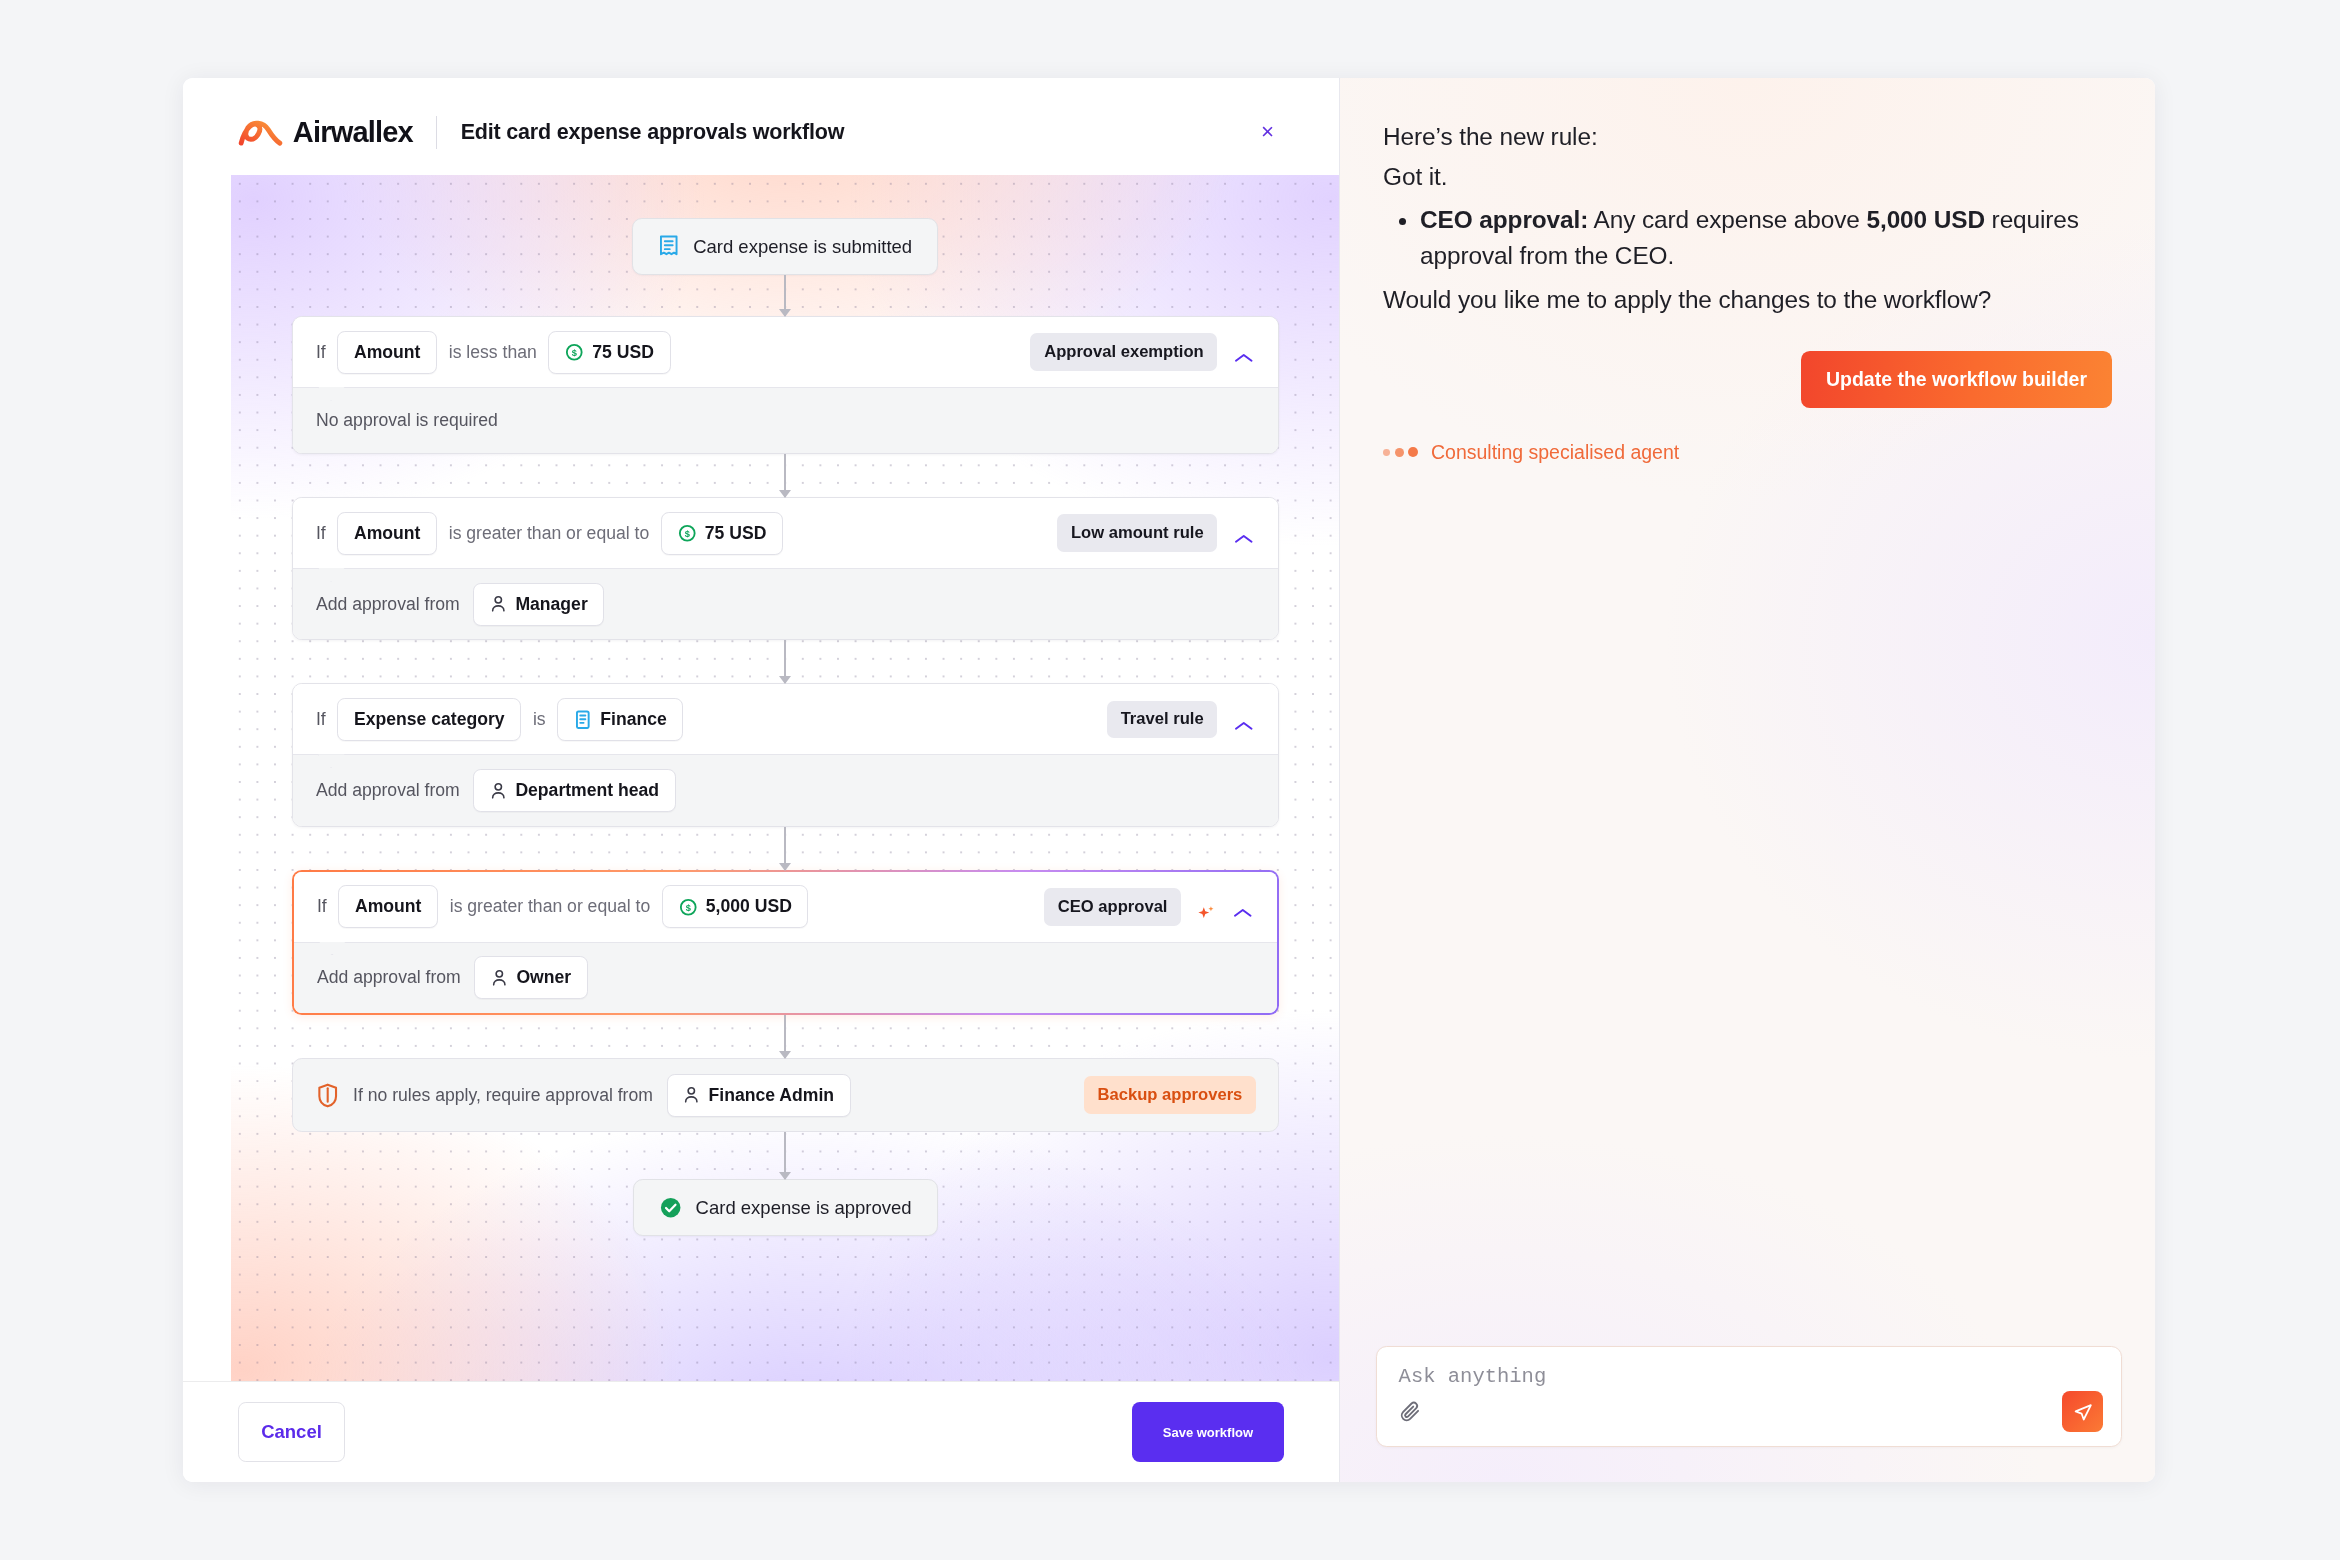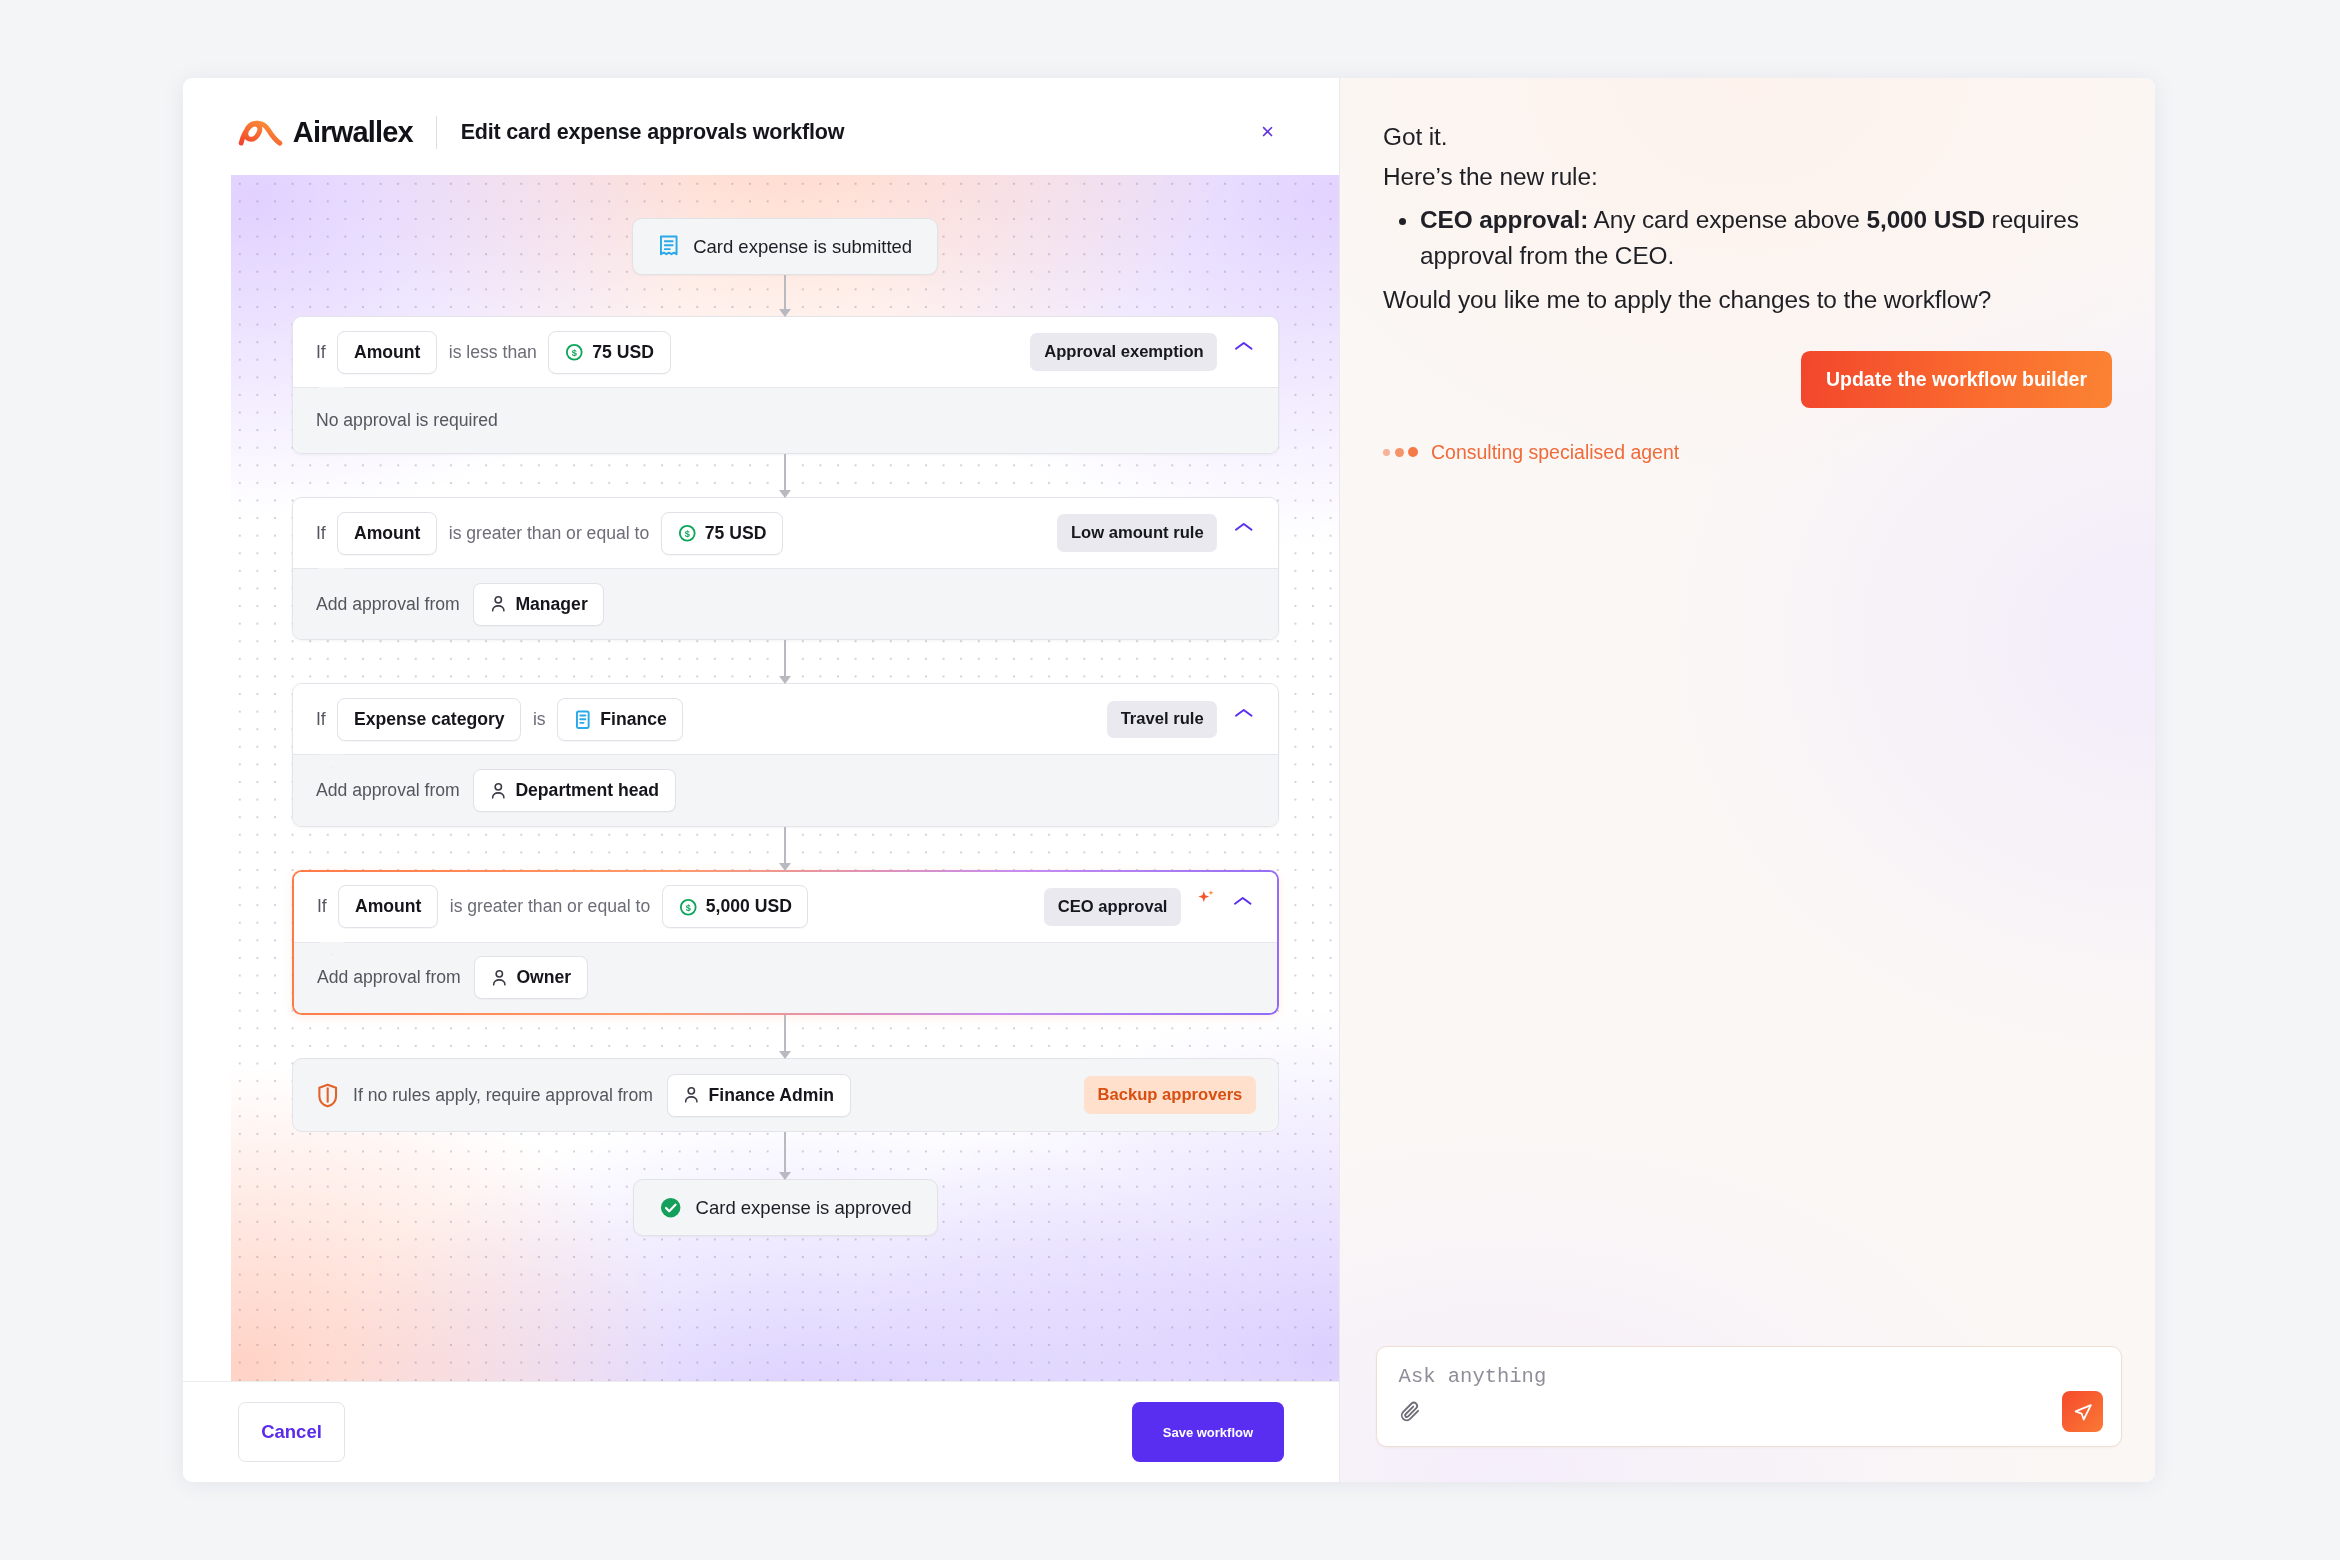--- a/index.html
+++ b/index.html
@@ -624,8 +624,8 @@
 
     <div class="assistant-body">
       <div class="msg">
+        <p>Here’s the new rule:</p>
         <p>Got it.</p>
-        <p>Here’s the new rule:</p>
         <ul>
           <li><b>CEO approval:</b><span> Any card expense above </span><b>5,000 USD</b><span> requires approval from the CEO.</span></li>
         </ul>

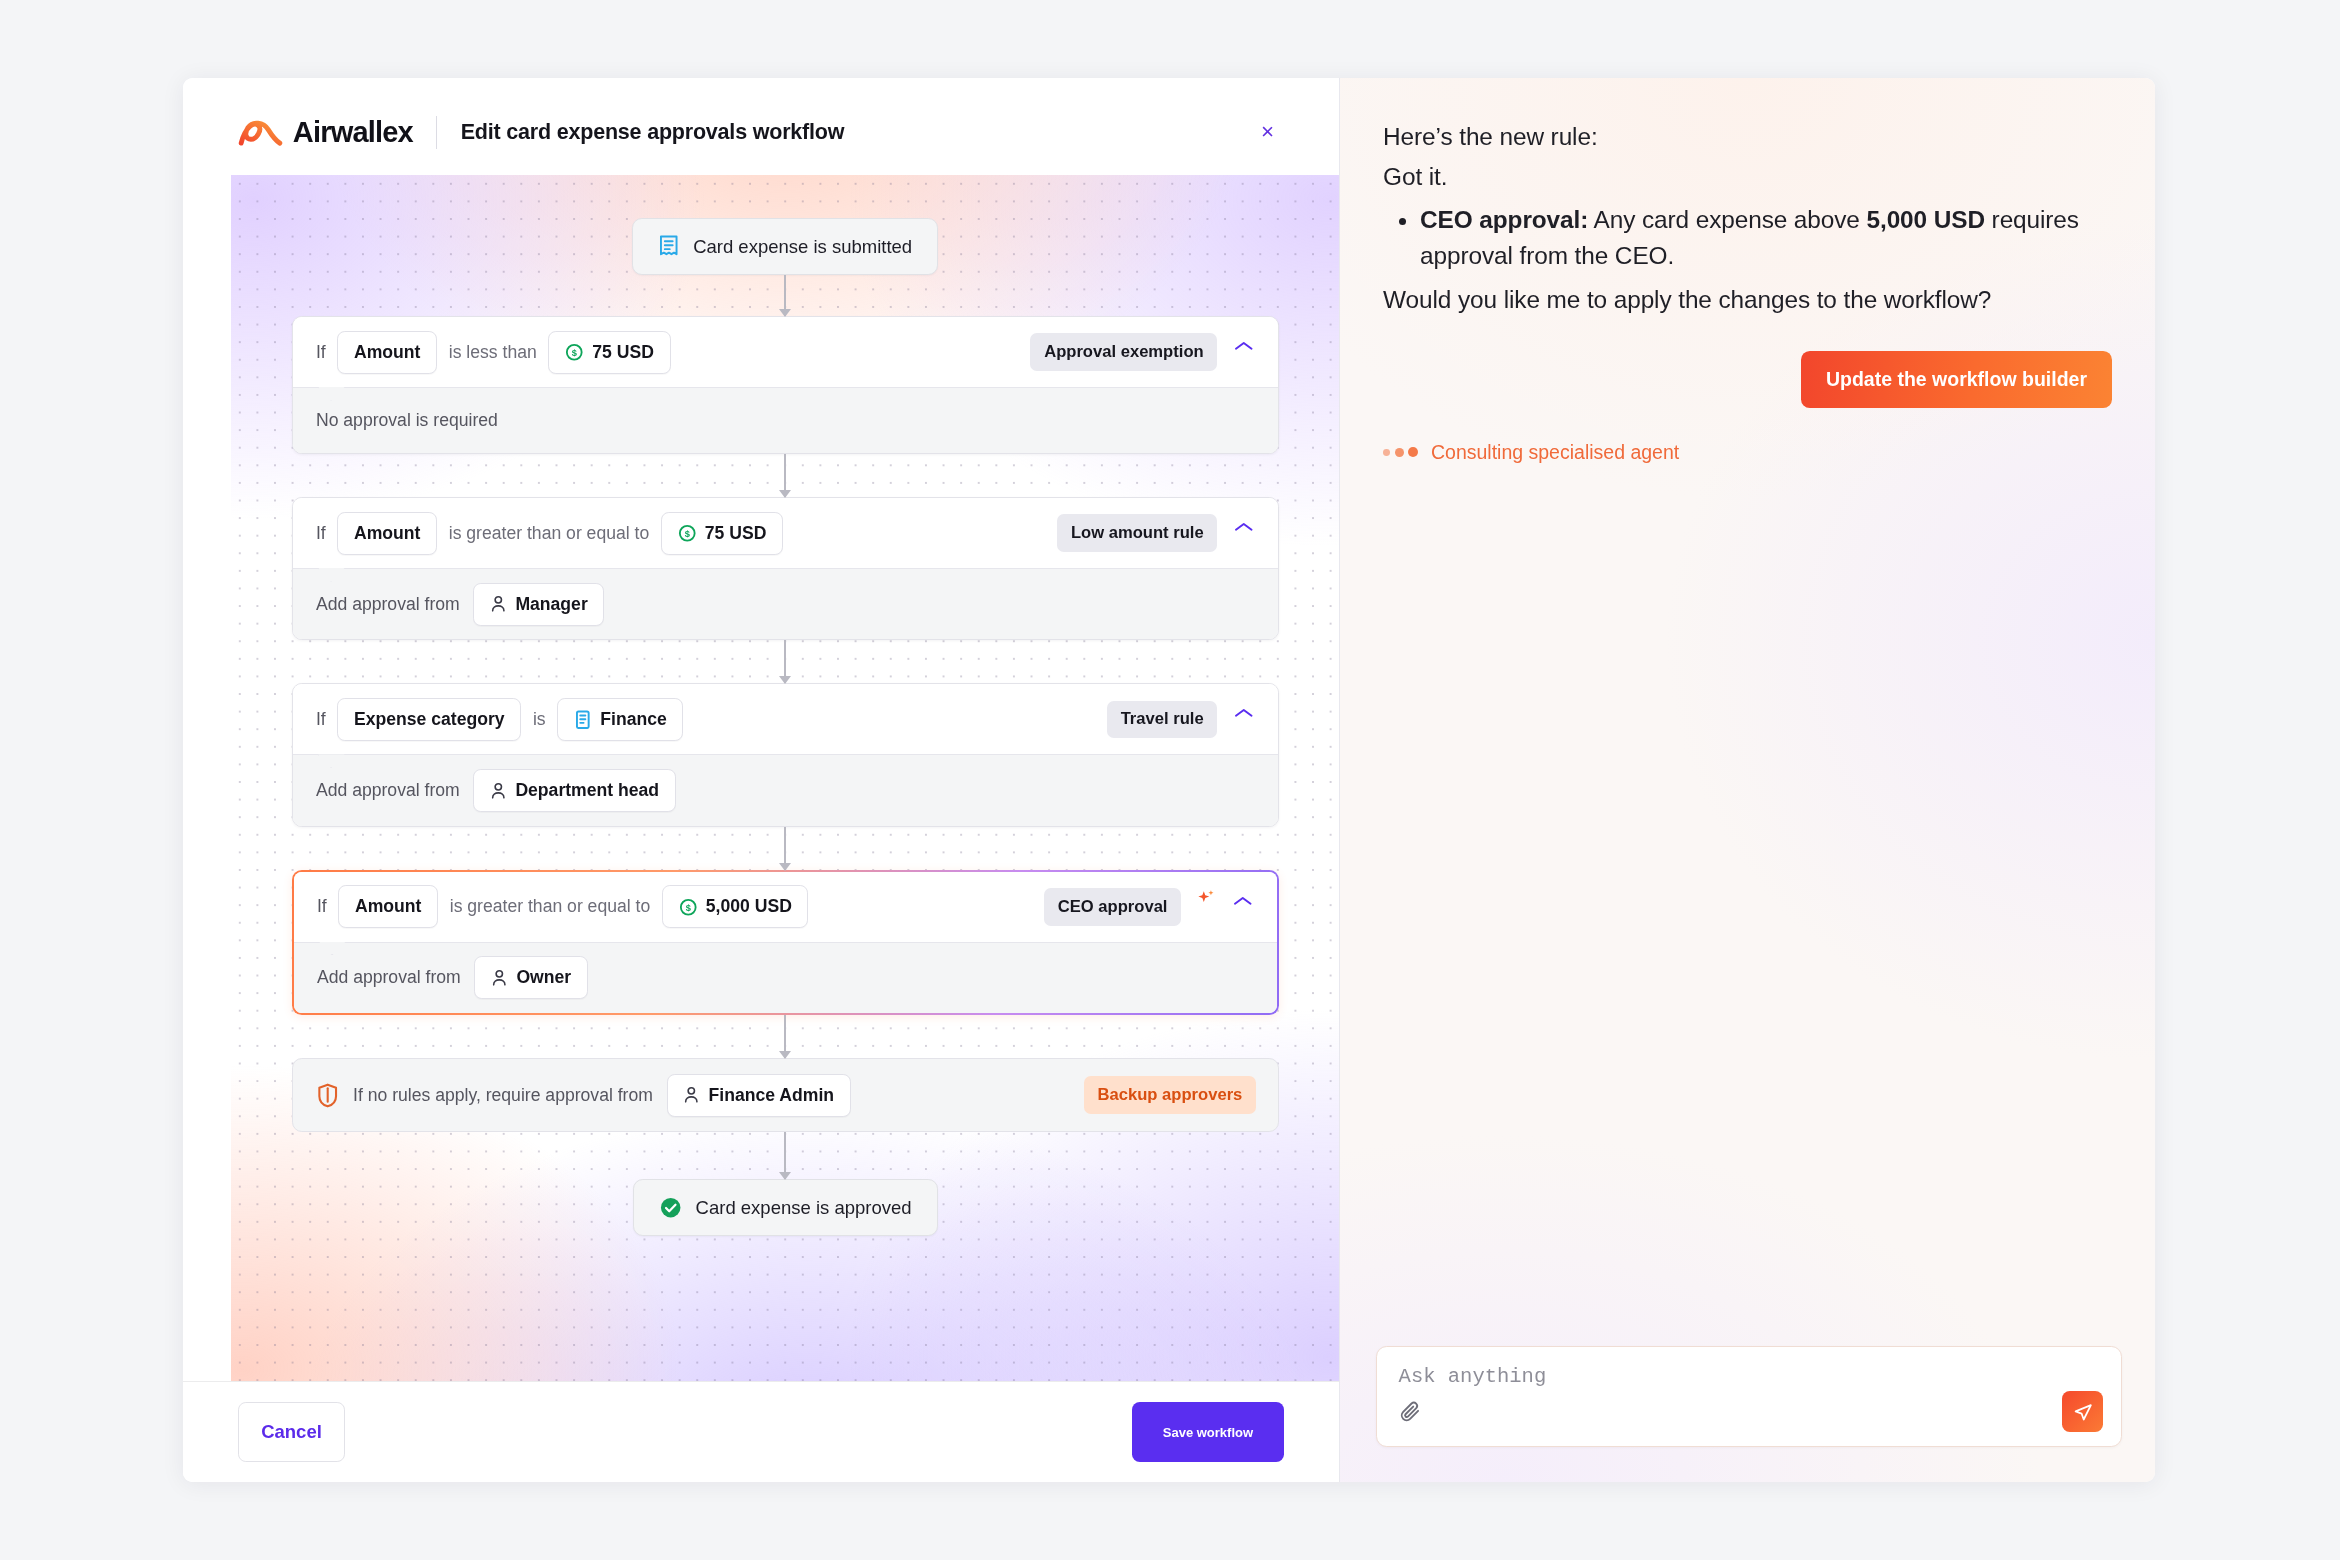--- a/index.html
+++ b/index.html
@@ -179,7 +179,7 @@
   .rule-right {
     margin-left: auto;
     display: flex;
-    align-items: flex-start;
+    align-items: flex-end;
     gap: 13.7px;
   }
   .tag {

